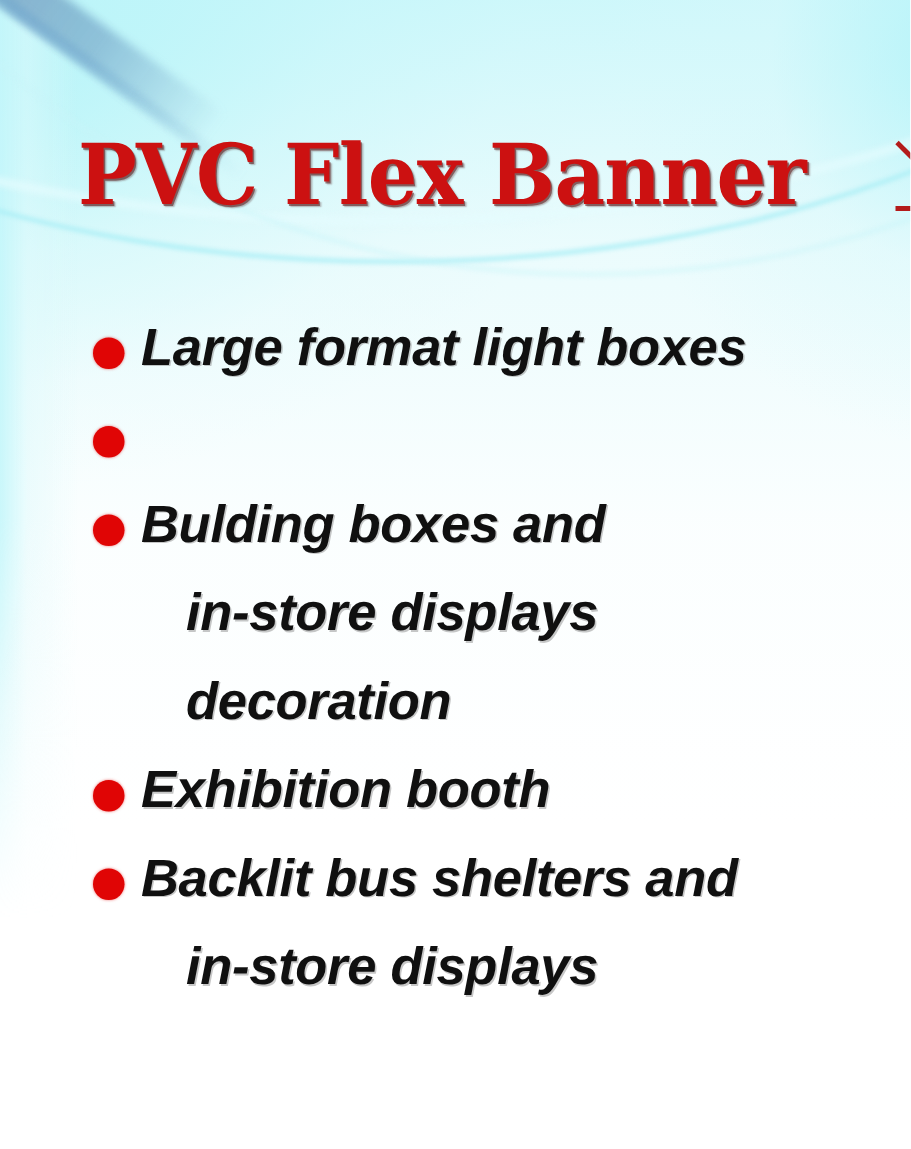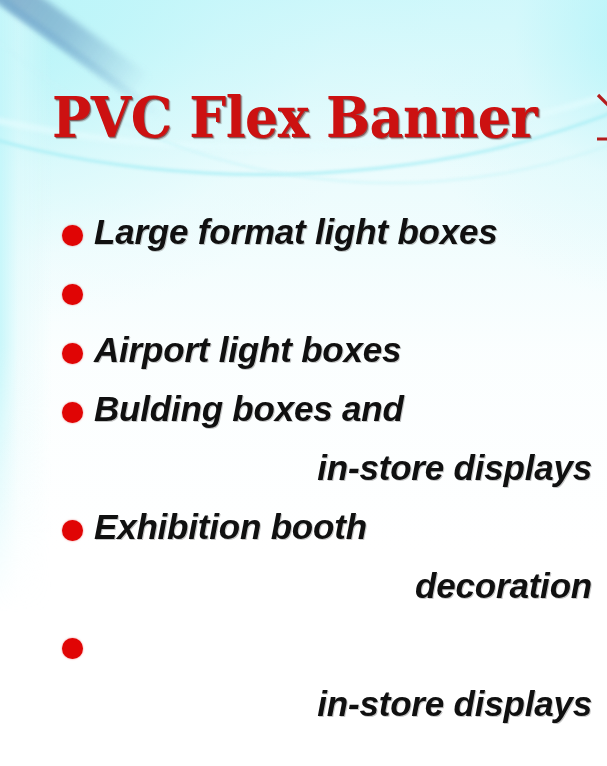--- a/index.html
+++ b/index.html
@@ -245,12 +245,6 @@
       </div>
     </div>
 
-    <div class="bullet-row">
-      <div class="bullet-dot-slot">
-        <span class="bullet-dot"></span>
-      </div>
-      <div class="bullet-text">Airport light boxes</div>
-    </div>
 
     <div class="bullet-row">
       <div class="bullet-dot-slot">

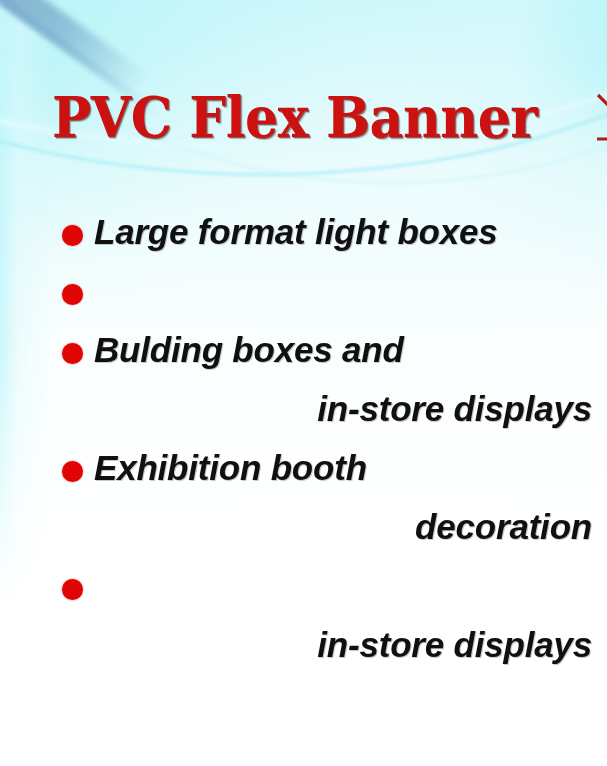--- a/index.html
+++ b/index.html
@@ -200,7 +200,6 @@
   }
   .bullet-row.cont {
     min-height: 52px;
-    justify-content: flex-end;
   }
   .bullet-row.cont .bullet-text {
     padding-left: 30px;

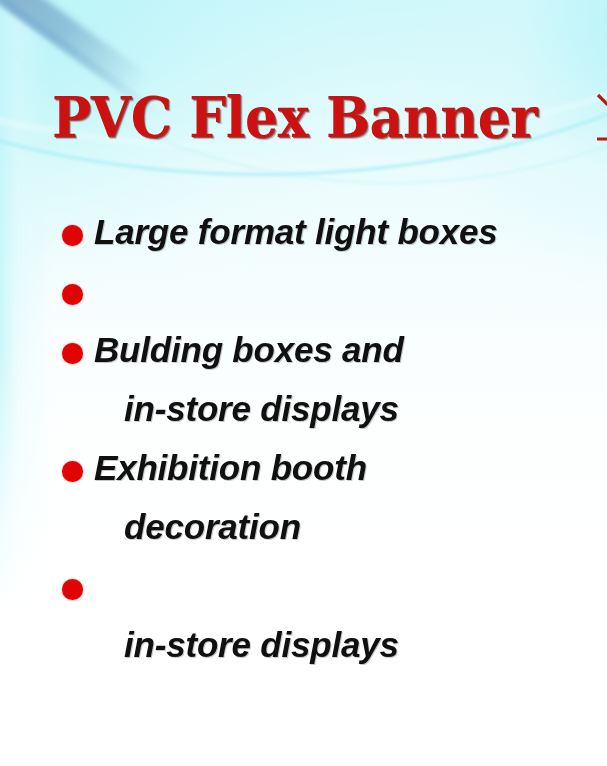--- a/index.html
+++ b/index.html
@@ -259,18 +259,18 @@
       <div class="bullet-text">in-store displays</div>
     </div>
 
+    <div class="bullet-row cont">
+      <div class="bullet-dot-slot">
+        
+      </div>
+      <div class="bullet-text">decoration</div>
+    </div>
+
     <div class="bullet-row">
       <div class="bullet-dot-slot">
         <span class="bullet-dot"></span>
       </div>
       <div class="bullet-text">Exhibition booth</div>
-    </div>
-
-    <div class="bullet-row cont">
-      <div class="bullet-dot-slot">
-        
-      </div>
-      <div class="bullet-text">decoration</div>
     </div>
 
     <div class="bullet-row">

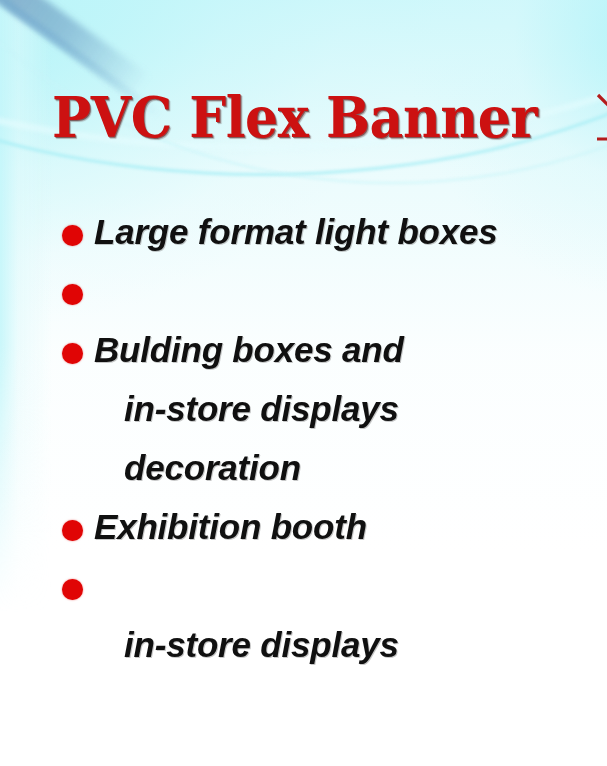--- a/index.html
+++ b/index.html
@@ -277,6 +277,7 @@
       <div class="bullet-dot-slot">
         <span class="bullet-dot"></span>
       </div>
+      <div class="bullet-text">Backlit bus shelters and</div>
     </div>
 
     <div class="bullet-row cont">

